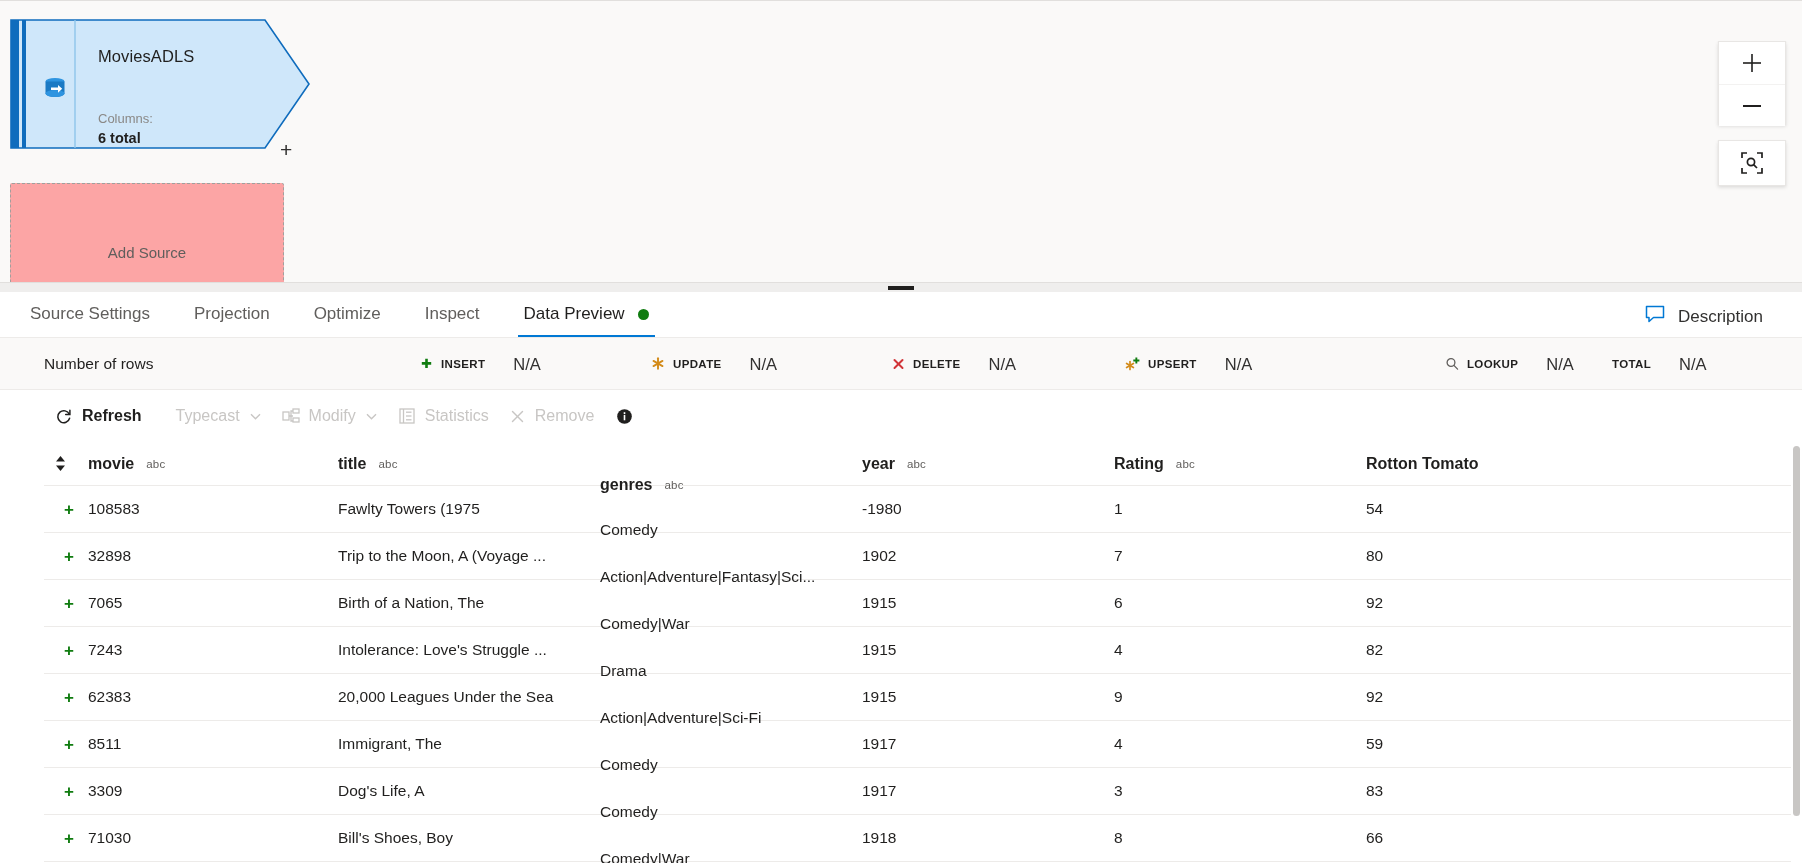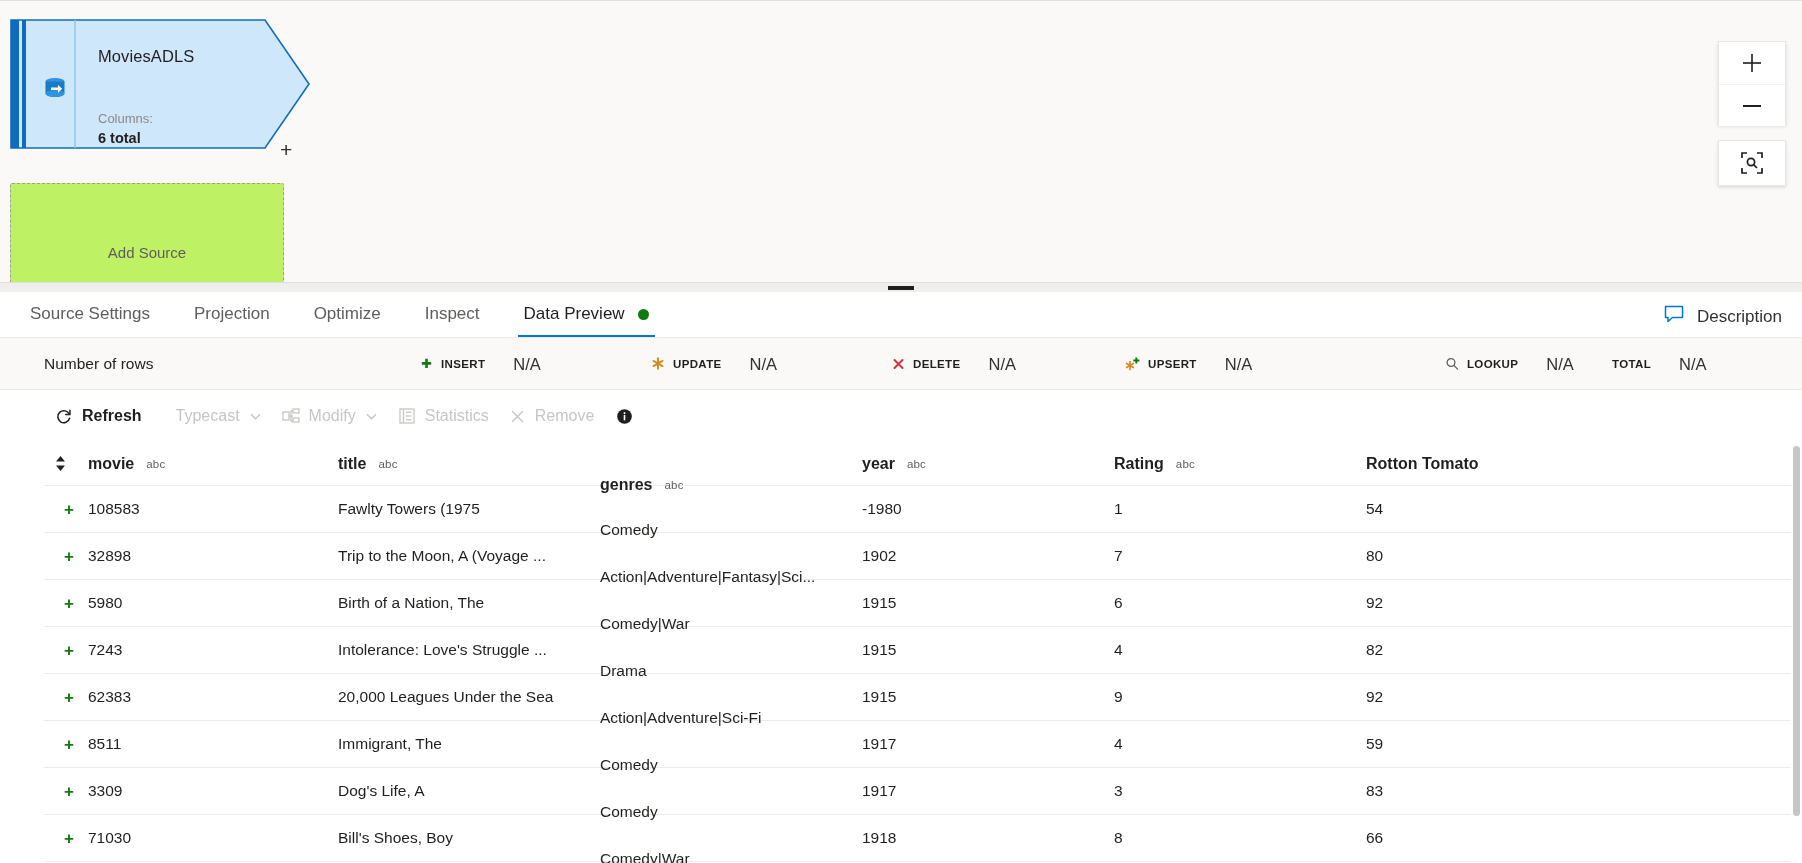--- a/index.html
+++ b/index.html
@@ -62,7 +62,7 @@
     width: 274px; height: 126px;
     border: 1.5px dashed #a19f9d;
     border-radius: 2px;
-    background: #bef264;
+    background: #fca5a5;
   }
   .add-source-label {
     position: absolute; left: 0; right: 0; top: 60px;

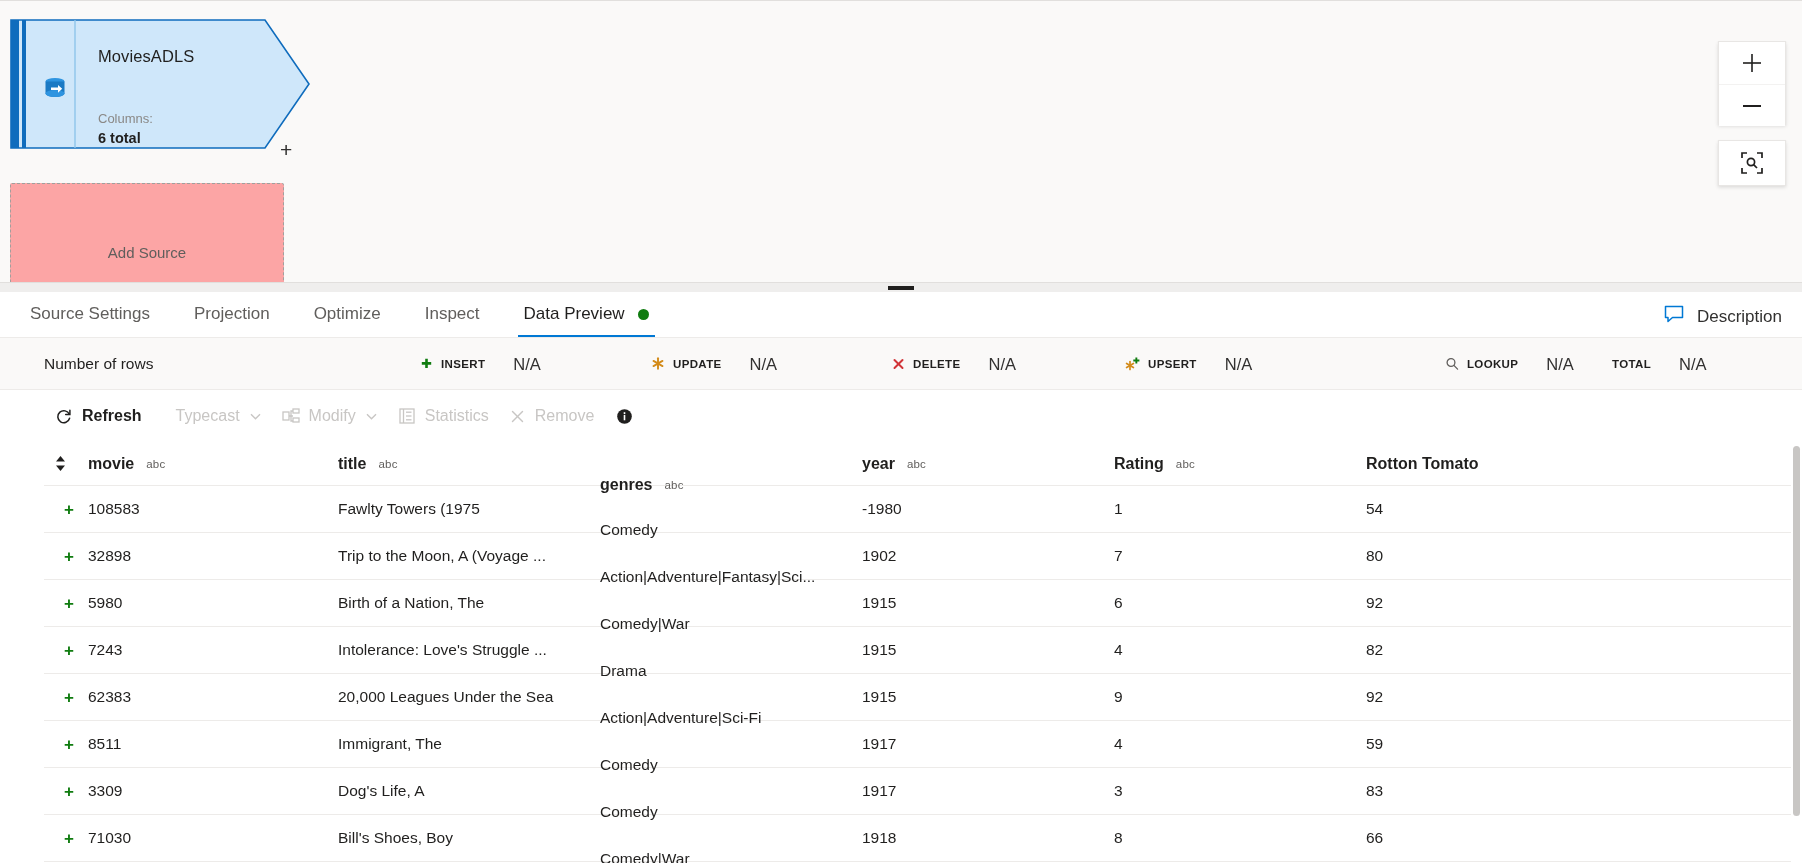--- a/index.html
+++ b/index.html
@@ -143,7 +143,7 @@
     background: #107c10; margin-left: 13px;
   }
   .description-btn {
-    position: absolute; right: 14px; top: 7px;
+    position: absolute; right: 33px; top: 7px;
     display: flex; align-items: center; gap: 12px;
     font-size: 17px; color: #323130;
     cursor: pointer; padding: 4px 6px;

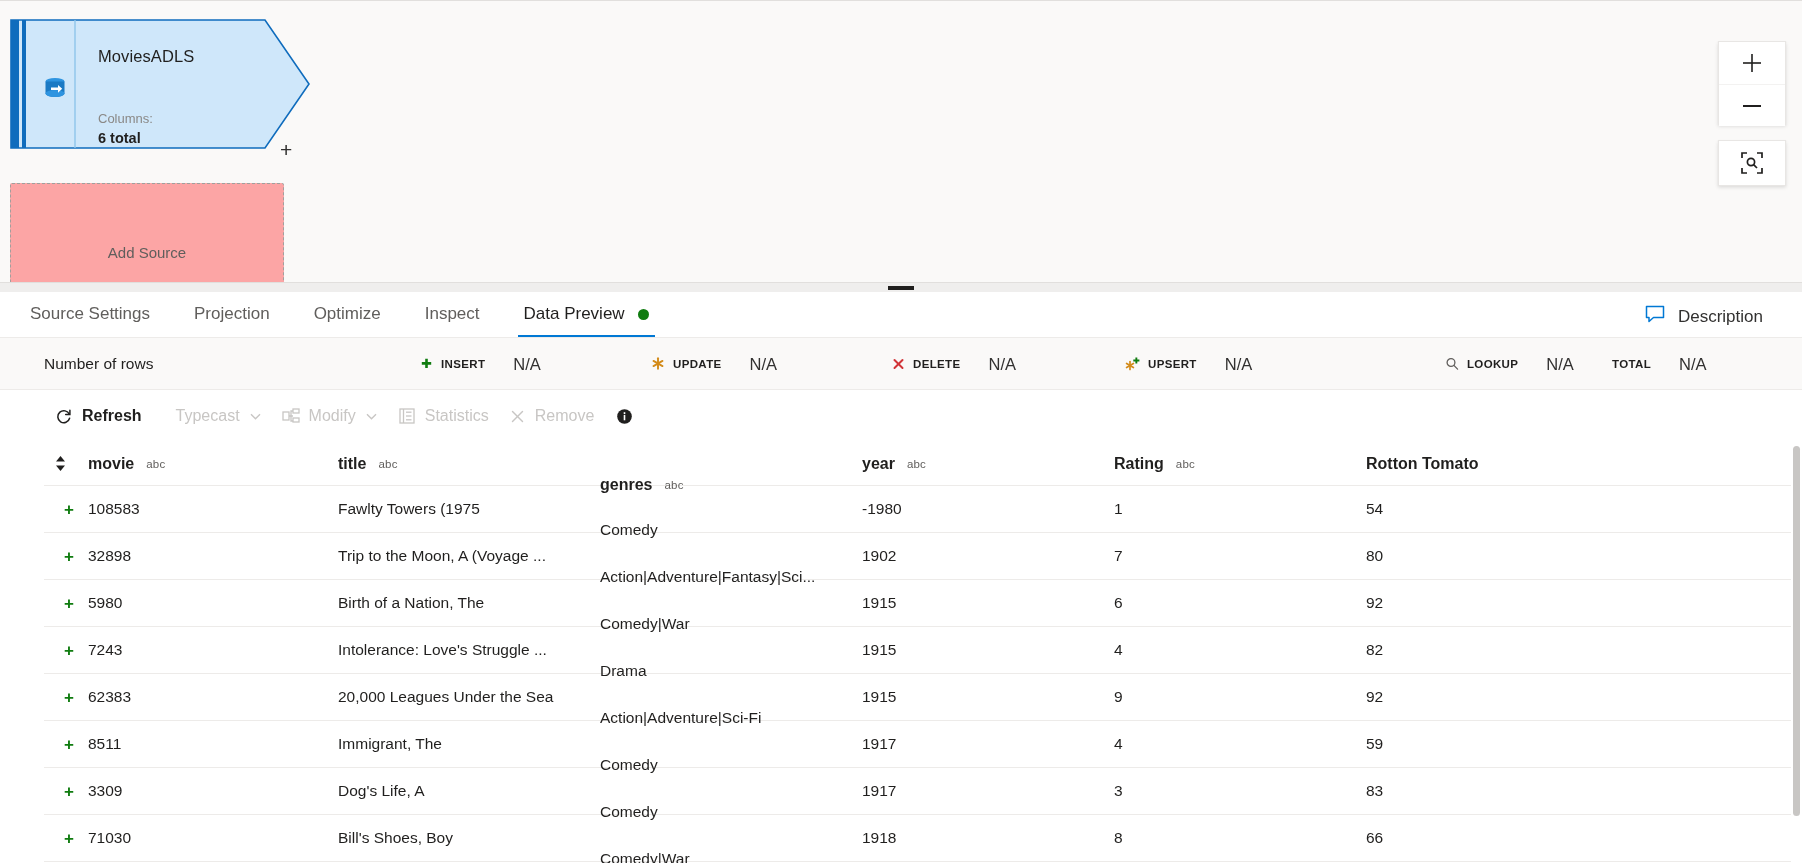--- a/index.html
+++ b/index.html
@@ -560,7 +560,7 @@
           <div class="cell c-sort">
             <span class="row-plus">+</span>
           </div>
-          <div class="cell c-movie">5980</div>
+          <div class="cell c-movie">7065</div>
           <div class="cell c-title">Birth of a Nation, The</div>
           <div class="cell c-genres">Comedy|War</div>
           <div class="cell c-year">1915</div>

